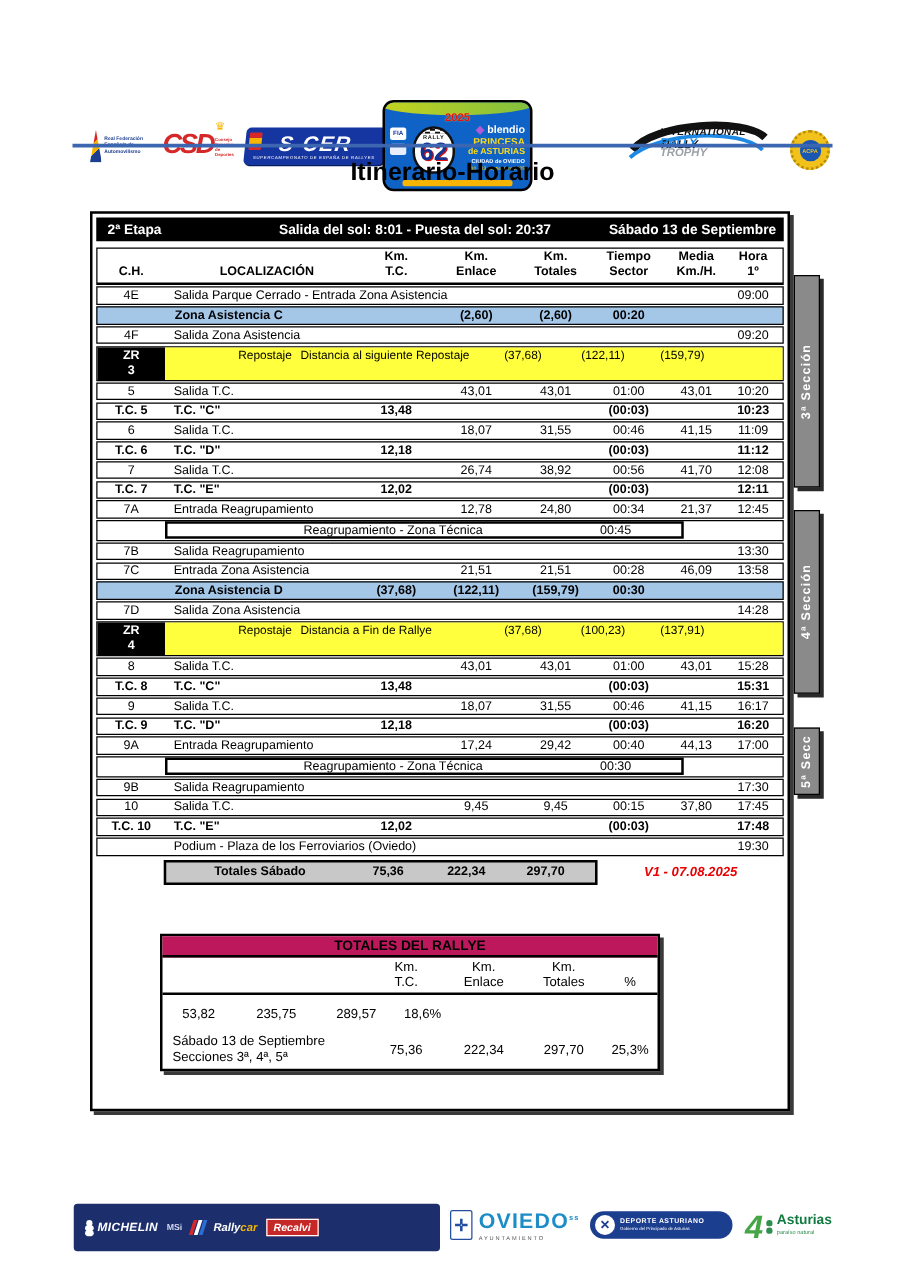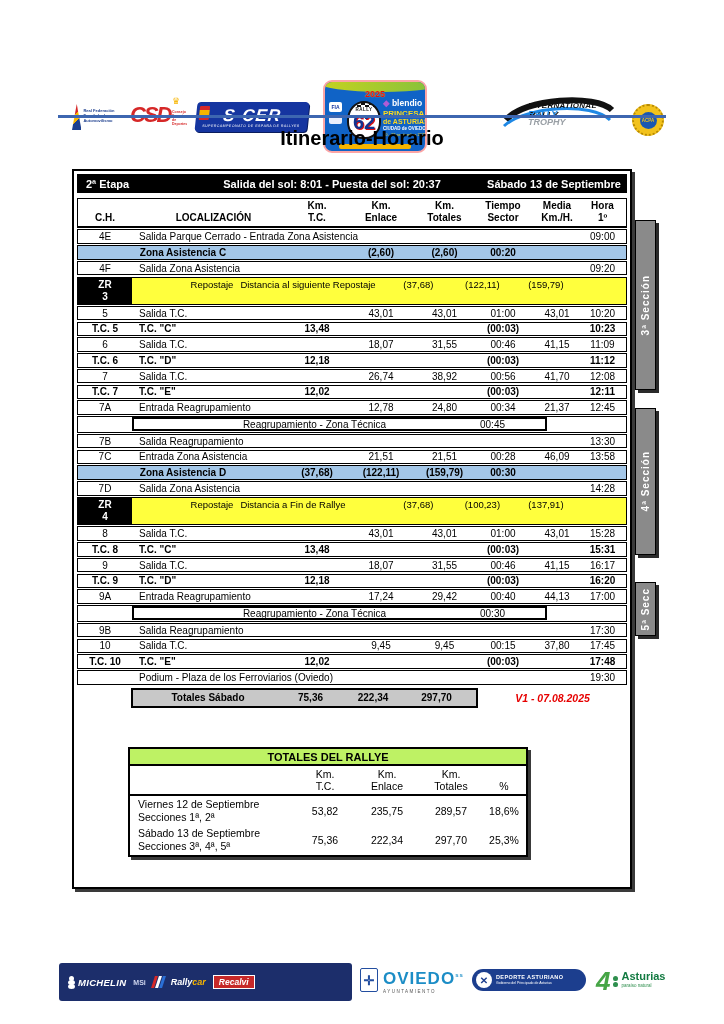--- a/index.html
+++ b/index.html
@@ -25,7 +25,7 @@
   .scer-sub { color:#fff; font-size:3.5px; letter-spacing:.5px; }
   .scer-flag { position:absolute; left:3px; top:4px; width:10px; height:14px;
     background:linear-gradient(180deg,#d62828 0 30%,#f7b500 30% 70%,#d62828 70% 100%); border-radius:1px; }
-  .plate { left:323px; top:42px; width:104px; height:73px; background:#1063c6; border:2px solid #fca5a5; border-radius:9px; overflow:hidden; }
+  .plate { left:306px; top:42px; width:120px; height:73px; background:#1063c6; border:2px solid #000000; border-radius:9px; overflow:hidden; }
   .plate-arc { position:absolute; left:-6px; top:-8px; width:126px; height:18px; background:linear-gradient(90deg,#c7d31f,#7fbf3f); border-radius:0 0 50% 50%; }
   .plate-year { position:absolute; left:0; right:0; top:7px; text-align:center; font-size:9px; font-weight:900; color:#e01010; text-shadow:0 0 1px #ffe23a; }
   .plate-fia { position:absolute; left:4px; top:20px; width:13px; height:10px; background:#fff; border-radius:2px; color:#1535a0; font-size:5px; font-weight:900; text-align:center; line-height:10px; }

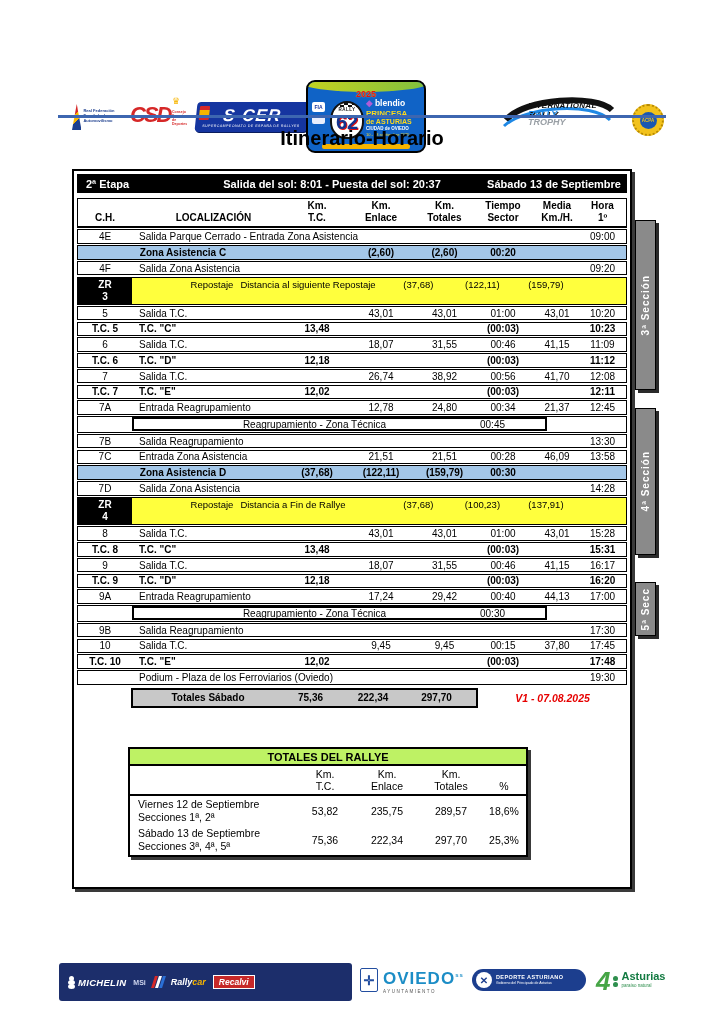--- a/index.html
+++ b/index.html
@@ -35,7 +35,7 @@
     background-image:conic-gradient(#111 0 25%, #fff 0 50%, #111 0 75%, #fff 0 100%); background-size:8px 4px; background-repeat:repeat-x; background-position:0 0; background-color:#fff; }
   .plate-rally { font-size:4.5px; font-weight:900; color:#111; margin-top:4px; letter-spacing:.5px; }
   .plate-num { font-size:20px; font-weight:900; color:#13338f; line-height:20px; text-shadow:1px 1px 0 #e01010; }
-  .plate-right { position:absolute; left:58px; top:16px; width:54px; text-align:left; }
+  .plate-right { position:absolute; left:58px; top:16px; width:54px; text-align:right; }
   .plate-brand { color:#fff; font-weight:bold; font-size:8.5px; }
   .plate-brand .drop { color:#b05cd6; }
   .plate-t1 { color:#ffd91c; font-weight:900; font-size:8px; margin-top:1px; }

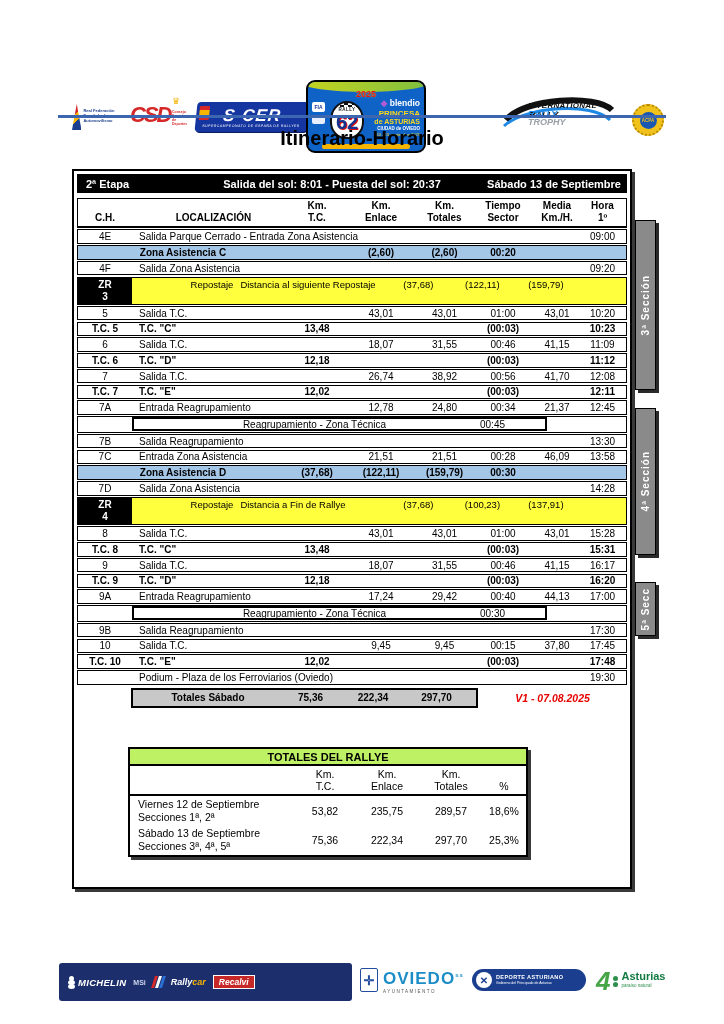--- a/index.html
+++ b/index.html
@@ -106,7 +106,7 @@
 
   
   .totbox { position:absolute; left:128px; top:747px; width:400px; border:2px solid #000; background:#fff; box-shadow:3px 3px 0 #3a3a3a; font-size:10.5px; }
-  .tot-title { height:17px; background:#bef264; border-bottom:2px solid #000; display:flex; align-items:center; justify-content:center; font-weight:bold; font-size:11px; }
+  .tot-title { height:17px; background:#be185d; border-bottom:2px solid #000; display:flex; align-items:center; justify-content:center; font-weight:bold; font-size:11px; }
   .tot-header { display:flex; height:30px; border-bottom:2px solid #000; }
   .tot-header .thc { display:flex; flex-direction:column; justify-content:flex-end; align-items:center; line-height:12px; padding-bottom:2px; }
   .tl { width:166px; } .ttc { width:58px; } .ten { width:66px; } .tto { width:62px; } .tpc { width:44px; }

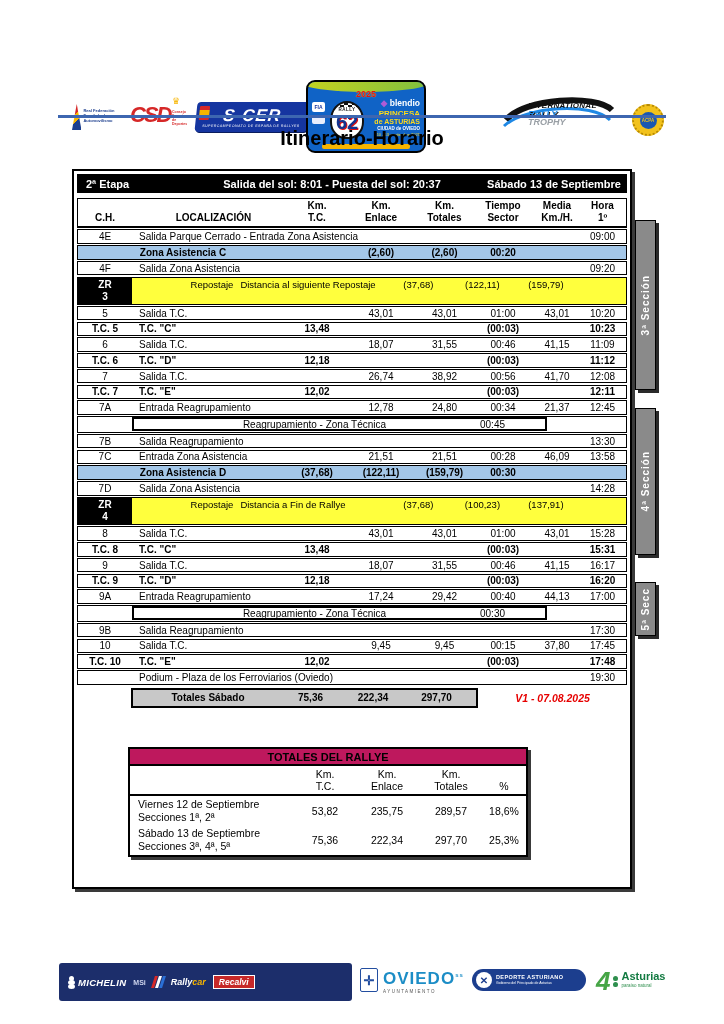--- a/index.html
+++ b/index.html
@@ -567,10 +567,6 @@
     </div>
     <div id="trows">
         <div class="tot-row">
-          <div class="tr-label">
-            <div class="">Viernes 12 de Septiembre</div>
-            <div class="">Secciones 1ª, 2ª</div>
-          </div>
           <div class="tr-v ttc">53,82</div>
           <div class="tr-v ten">235,75</div>
           <div class="tr-v tto">289,57</div>

